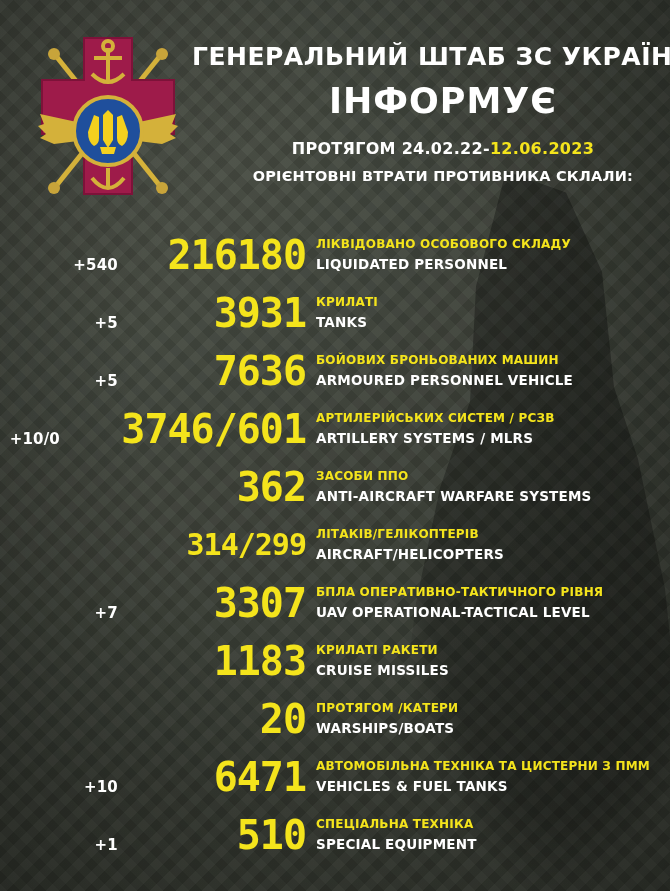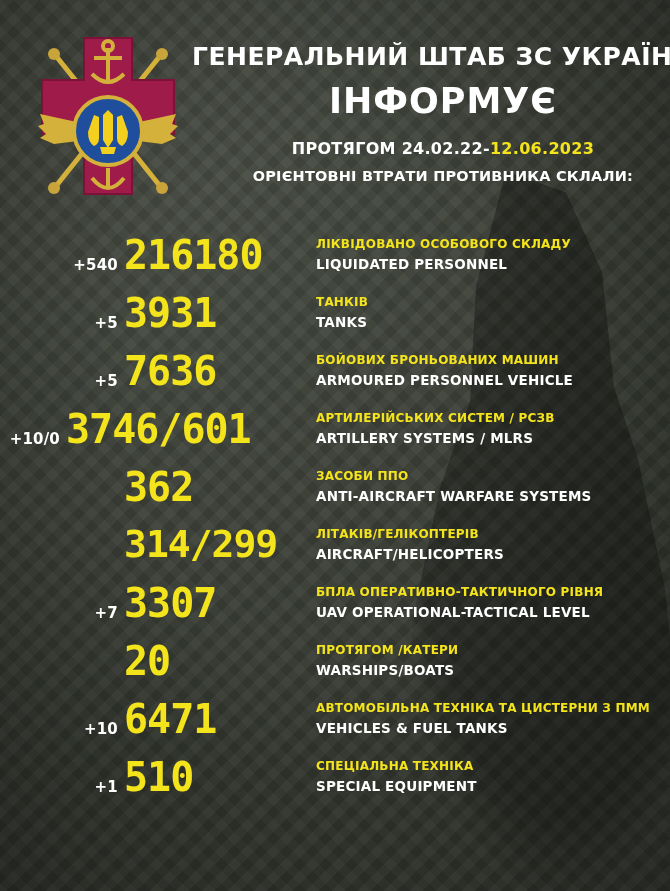--- a/index.html
+++ b/index.html
@@ -129,6 +129,7 @@
   .numcell {
     width: 182px;
     flex: 0 0 182px;
+    text-align: right;
     padding-right: 10px;
     color: #f4e41c;
     font-family: "DejaVu Sans Mono", monospace;

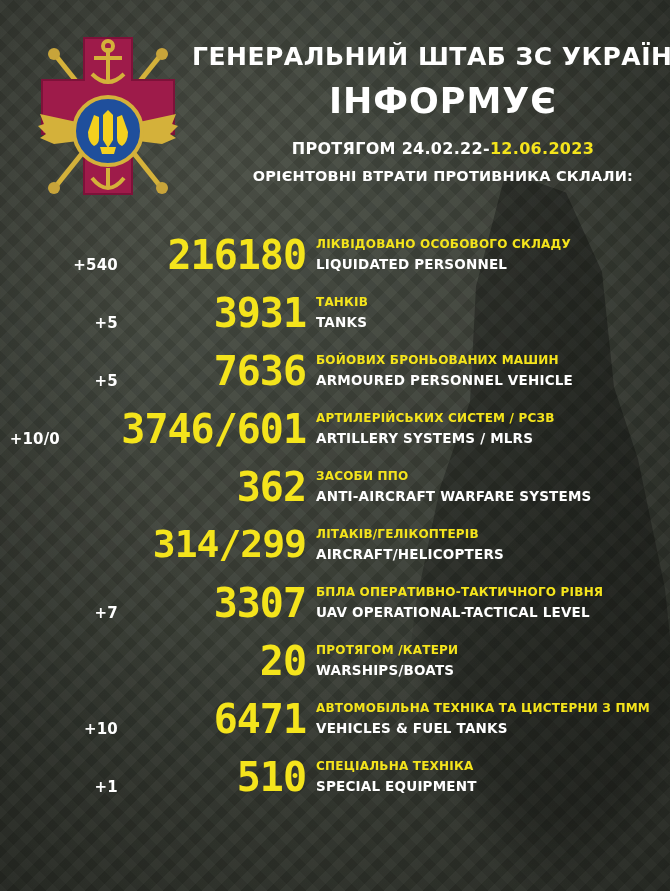--- a/index.html
+++ b/index.html
@@ -246,7 +246,7 @@
         <div class="delta">+5</div>
         <div class="numcell">3931</div>
         <div class="labels">
-          <div class="label-ua">ТАНКІВ</div>
+          <div class="label-ua">КРИЛАТІ</div>
           <div class="label-en">TANKS</div>
         </div>
       </div>

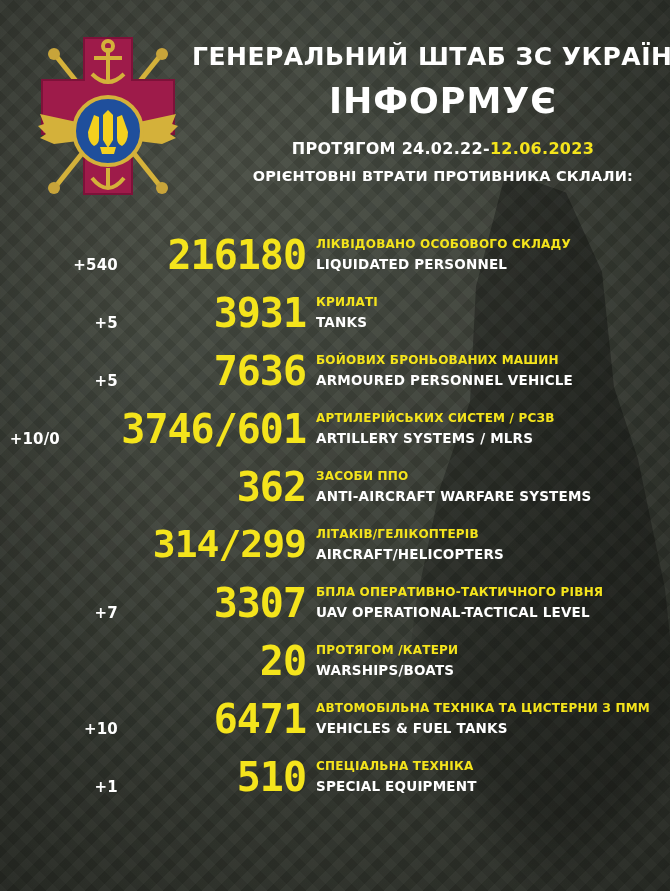--- a/index.html
+++ b/index.html
@@ -140,7 +140,7 @@
     white-space: nowrap;
   }
   .numcell.small {
-    font-size: 38px;
+    font-size: 30px;
   }
   .labels {
     flex: 1;

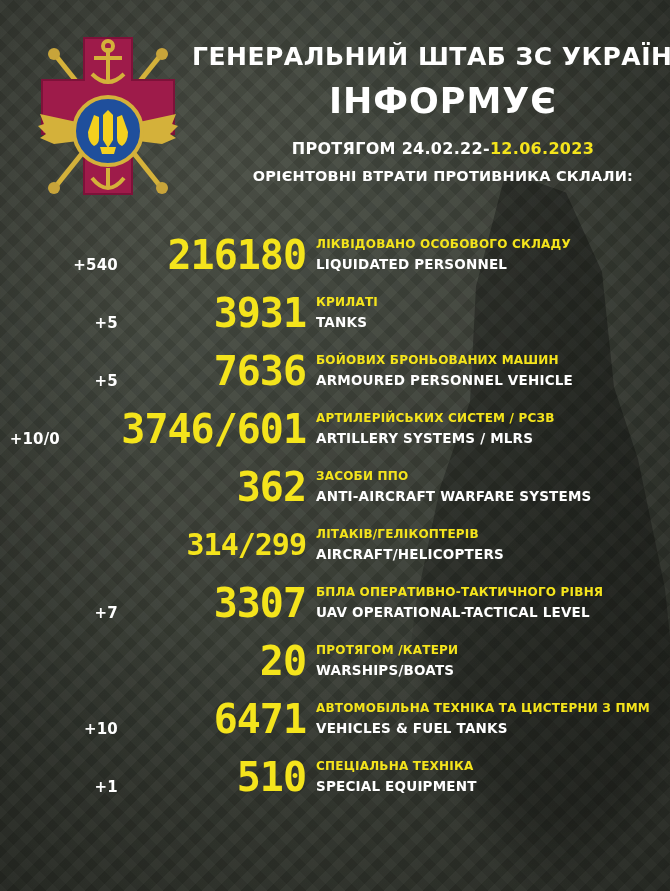--- a/index.html
+++ b/index.html
@@ -296,6 +296,14 @@
         </div>
       </div>
 
+      <div class="row">
+        <div class="delta"></div>
+        <div class="numcell">1183</div>
+        <div class="labels">
+          <div class="label-ua">КРИЛАТІ РАКЕТИ</div>
+          <div class="label-en">CRUISE MISSILES</div>
+        </div>
+      </div>
 
       <div class="row">
         <div class="delta"></div>

